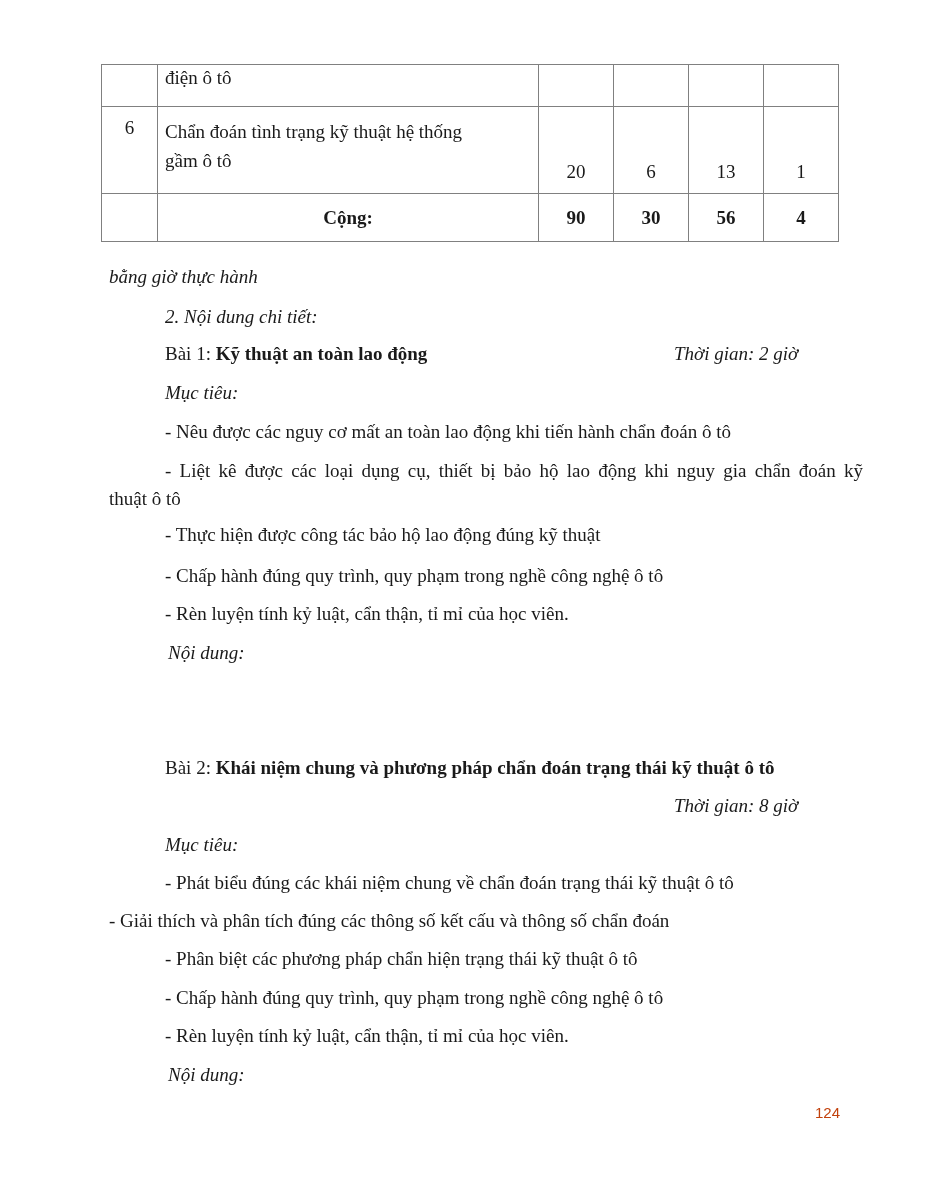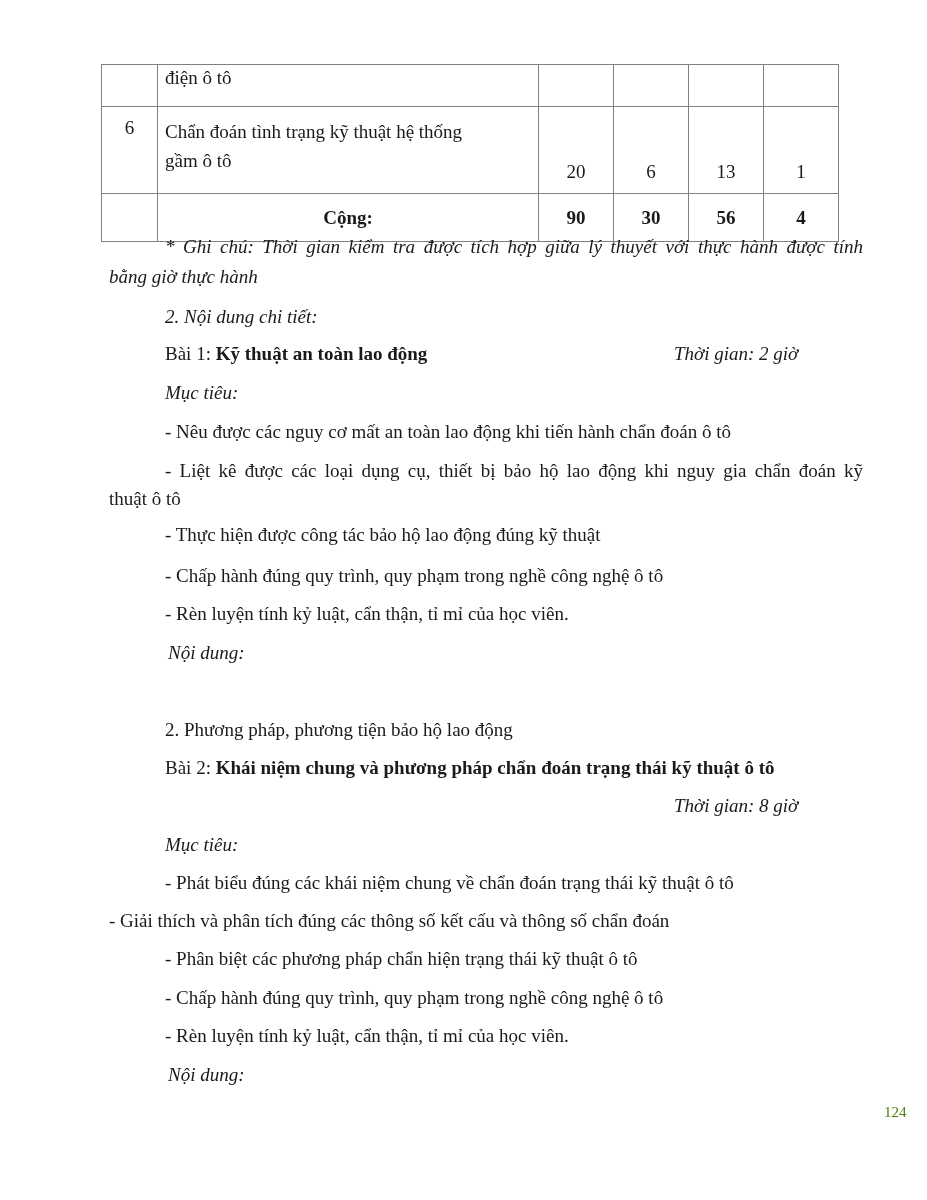--- a/index.html
+++ b/index.html
@@ -61,7 +61,6 @@
   </tbody>
     </table>
 
-  <div class="line it" style="left:165px; top:235px; width:698px; text-align:justify; text-align-last:justify;">* Ghi chú: Thời gian kiểm tra được tích hợp giữa lý thuyết với thực hành được tính</div>
   <div class="line it" style="left:109px; top:265px;">bằng giờ thực hành</div>
 
   <div class="line it" style="left:165px; top:305px;">2. Nội dung chi tiết:</div>

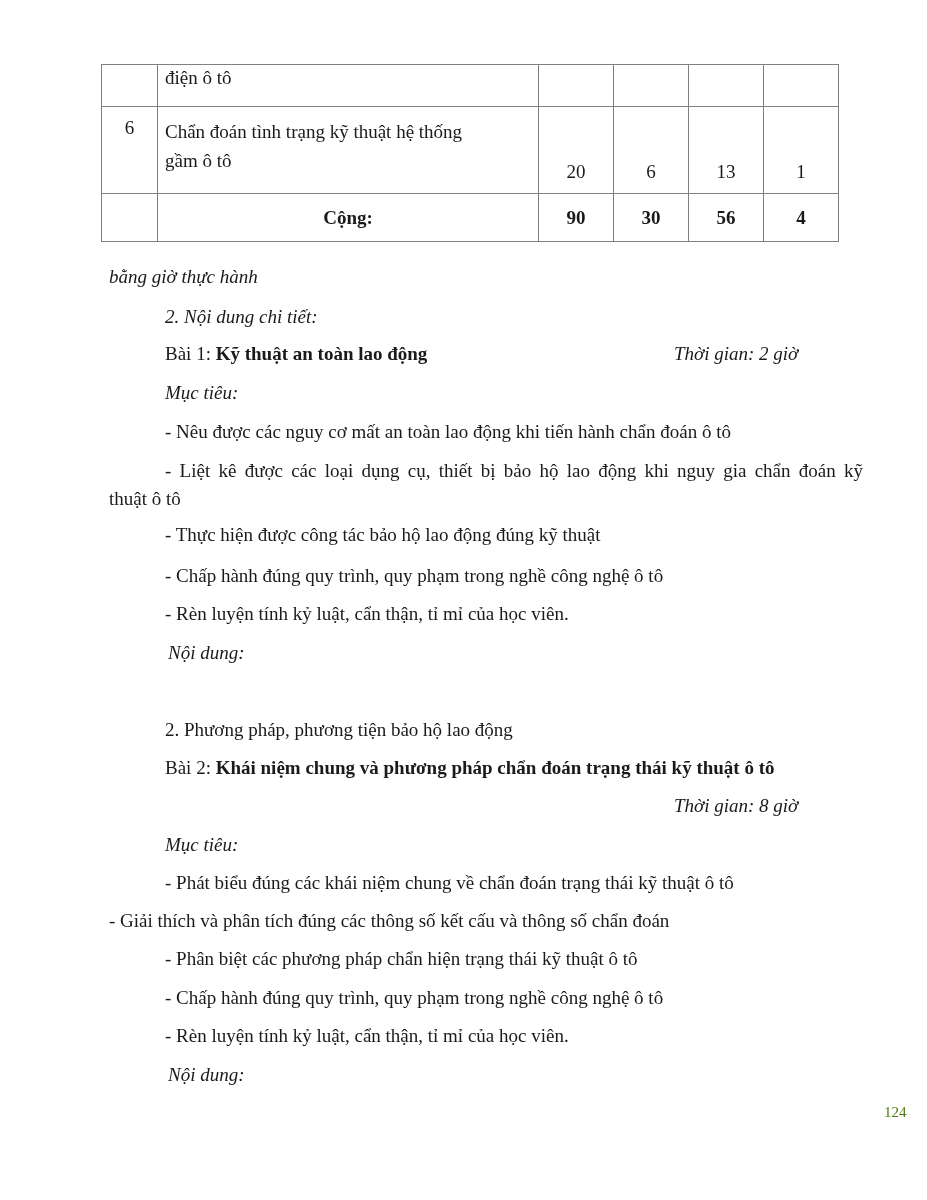--- a/index.html
+++ b/index.html
@@ -77,7 +77,6 @@
   <div class="line" style="left:165px; top:602px;">- Rèn luyện tính kỷ luật, cẩn thận, tỉ mỉ của học viên.</div>
 
   <div class="line it" style="left:168px; top:641px;">Nội dung:</div>
-  <div class="line" style="left:165px; top:718px;">2. Phương pháp, phương tiện bảo hộ lao động</div>
 
   <div class="line" style="left:165px; top:756px;"><span>Bài 2: </span><span class="b">Khái niệm chung và phương pháp chẩn đoán trạng thái kỹ thuật ô tô</span></div>
   <div class="line it" style="left:674px; top:794px;">Thời gian: 8 giờ</div>

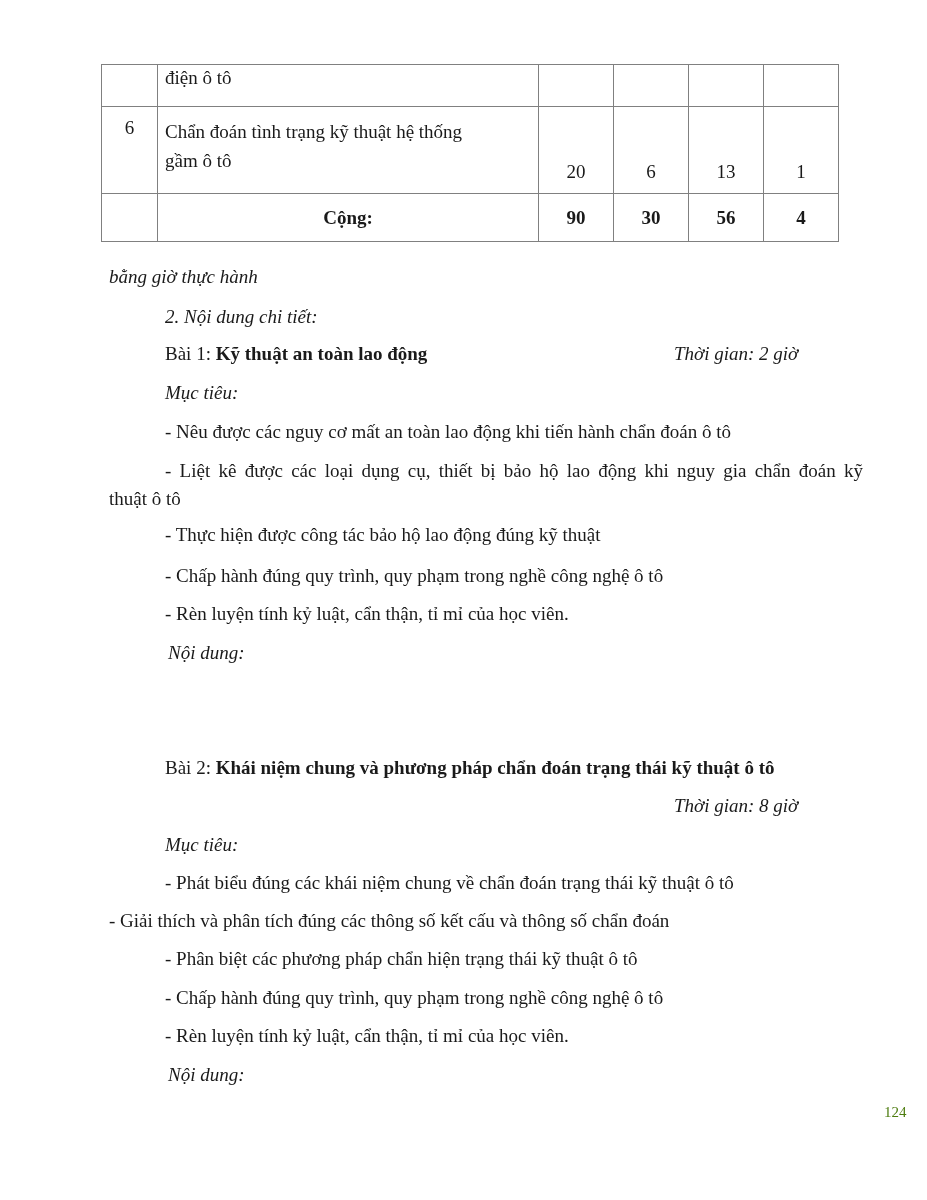--- a/index.html
+++ b/index.html
@@ -24,8 +24,8 @@
   .line { position: absolute; font-size: 19px; white-space: nowrap; line-height: 24px; }
   .it { font-style: italic; }
   .b { font-weight: bold; }
-  .pagenum { position: absolute; left: 884px; top: 1104px; font-family: Liberation Serif, serif;
-             font-size: 15px; color: #4d7c0f; }
+  .pagenum { position: absolute; left: 815px; top: 1104px; font-family: Liberation Sans, sans-serif;
+             font-size: 15px; color: #c2410c; }
 </style>
 </head>
 <body>

